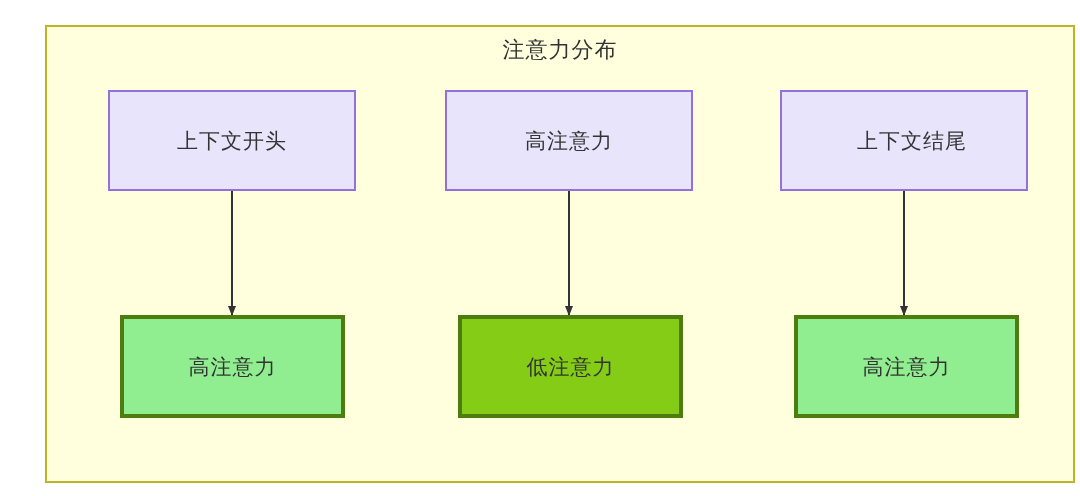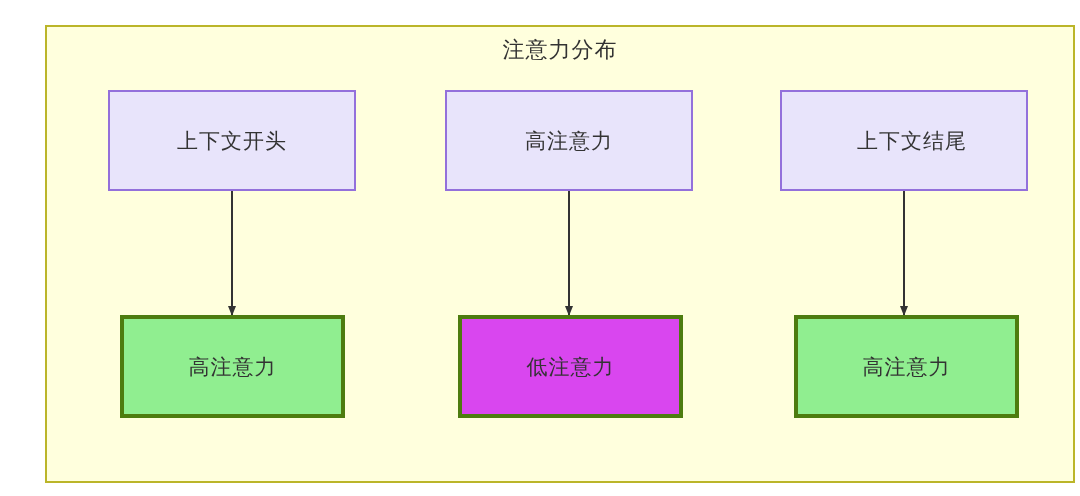--- a/index.html
+++ b/index.html
@@ -75,7 +75,7 @@
   }
 
   .node.low {
-    background: #d946ef;
+    background: #84cc16;
   }
 
   

